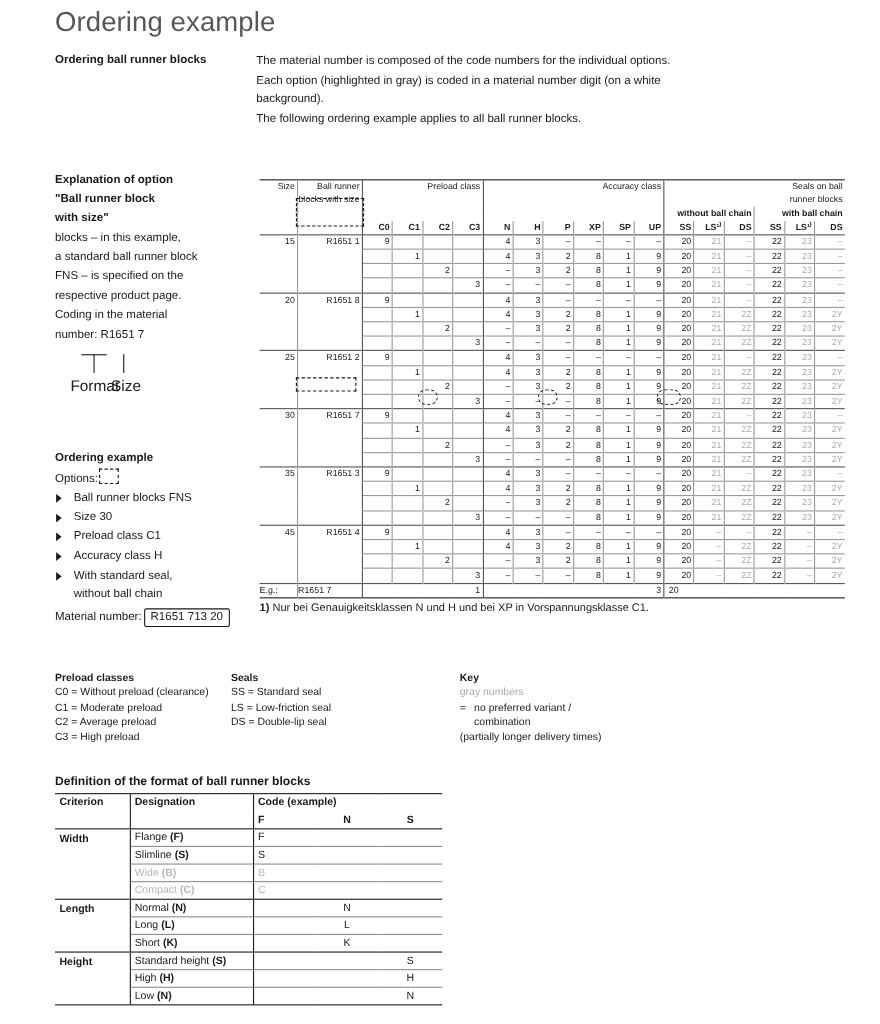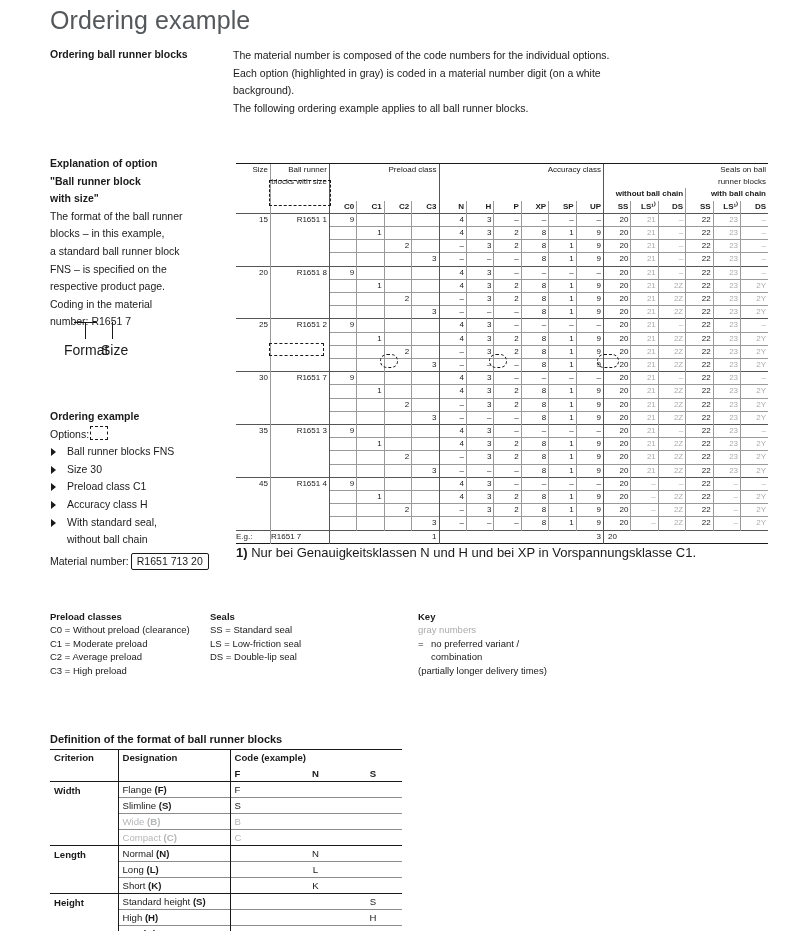--- a/index.html
+++ b/index.html
@@ -247,7 +247,6 @@
     <div class="hd">Explanation of option</div>
     <div class="hd">"Ball runner block</div>
     <div class="hd">with size"</div>
-    <div>The format of the ball runner</div>
     <div>blocks – in this example,</div>
     <div>a standard ball runner block</div>
     <div>FNS – is specified on the</div>

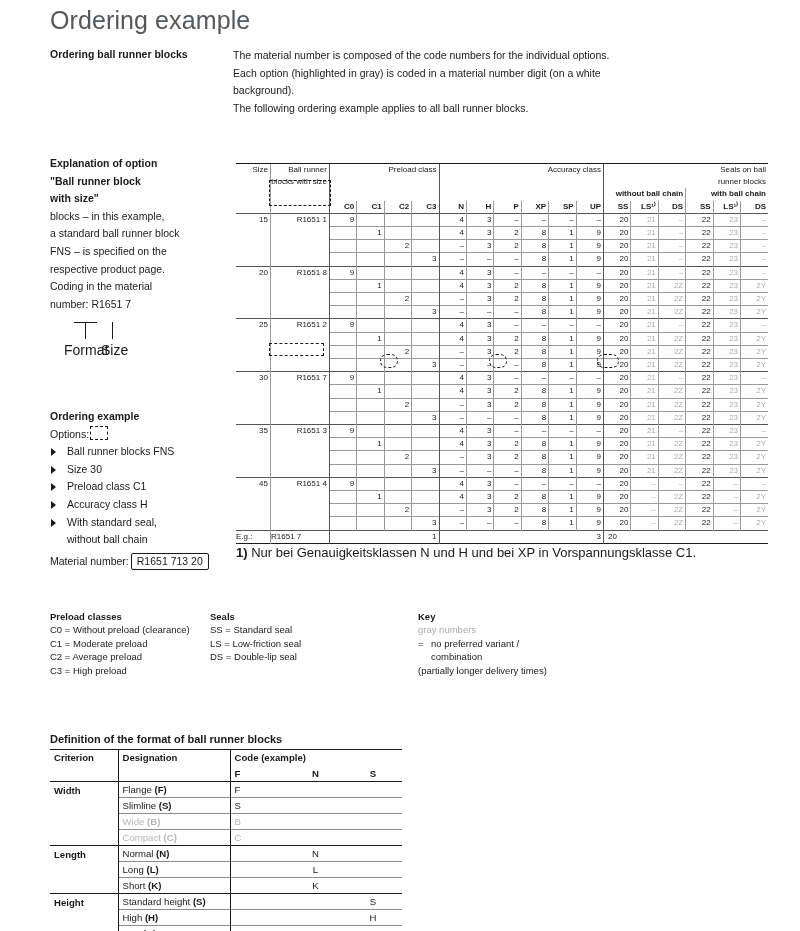--- a/index.html
+++ b/index.html
@@ -164,7 +164,7 @@
   .eg-label { font-weight: bold; text-align: left !important; padding-left: 1px; }
   #table-footnote {
     margin-top: 3px;
-    font-size: 13px;
+    font-size: 10px;
     line-height: 11px;
   }
   #table-footnote b { font-weight: bold; }

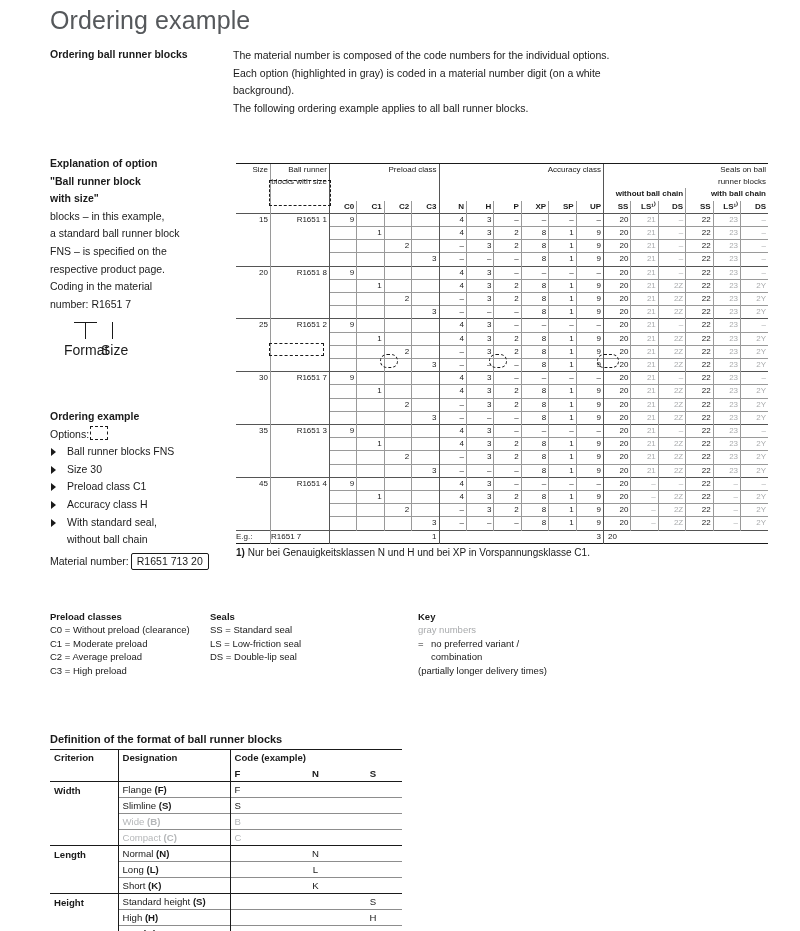--- a/index.html
+++ b/index.html
@@ -202,7 +202,6 @@
     font-size: 11px;
     font-weight: bold;
     margin-bottom: 4px;
-    margin-top: 28px;
   }
   table.def {
     border-collapse: collapse;

